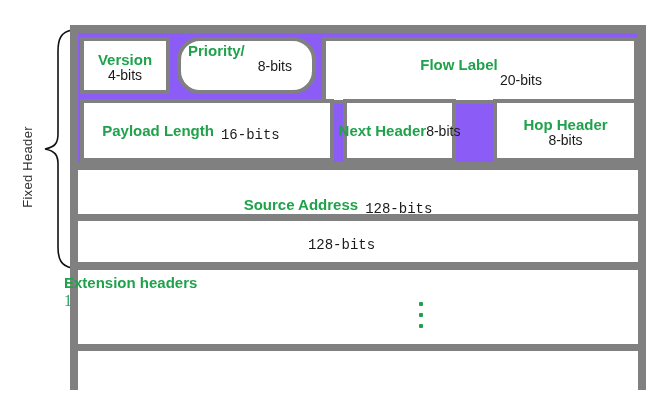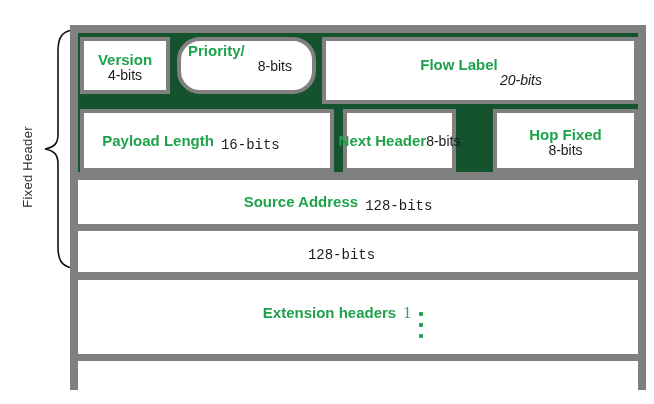--- a/index.html
+++ b/index.html
@@ -23,7 +23,7 @@
     border-left:8px solid var(--gray,#808080);
     border-right:8px solid var(--gray,#808080);
     border-top:8px solid var(--gray,#808080);
-    box-sizing:content-box;background:#14532d;
+    box-sizing:content-box;background:#8b5cf6;
   }
 
   .row{position:relative;}

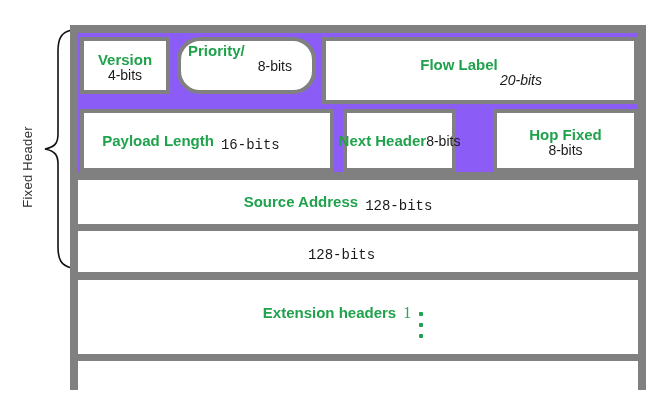--- a/index.html
+++ b/index.html
@@ -46,7 +46,7 @@
   .bits{color:#1a1a1a;font-size:14px;line-height:12px;white-space:nowrap;}
   .bits-right{text-align:right;padding-right:20px;}
   .flow .title{transform:translateX(-21px);}
-  .flow .bits{transform:translateX(41px);font-style:italic;}
+  .flow .bits{transform:translateX(41px);}
 
   .cline{display:flex;align-items:baseline;}
   .sub{position:relative;top:3px;margin-left:7px;font-family:Liberation Mono, monospace;}

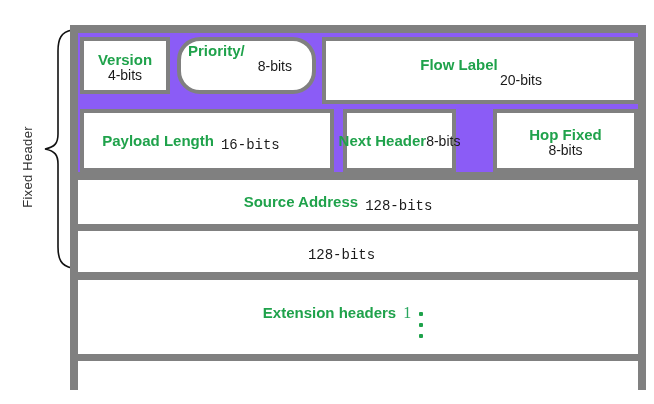--- a/index.html
+++ b/index.html
@@ -28,7 +28,7 @@
 
   .row{position:relative;}
   .row1{margin-top:4px;height:57px;}
-  .row2{margin-top:15px;height:63px;}
+  .row2{margin-top:5px;height:63px;}
 
   .fbox{
     position:absolute;top:0;box-sizing:border-box;background:#fff;

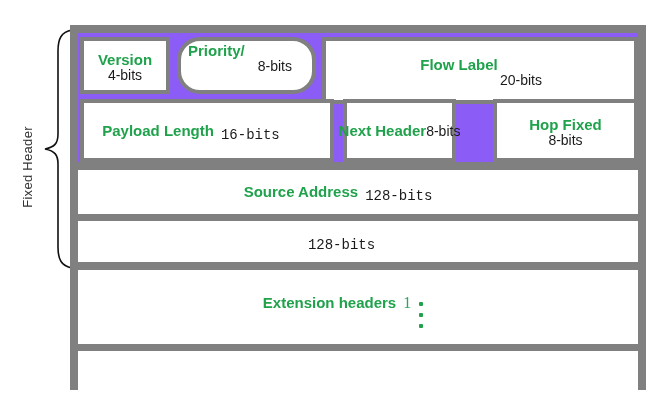--- a/index.html
+++ b/index.html
@@ -105,7 +105,7 @@
         <div class="bits">8-bits</div>
       </div>
       <div class="fbox hop">
-        <div class="title">Hop Fixed</div>
+        <div class="title">Hop Header</div>
         <div class="bits">8-bits</div>
       </div>
     </div>

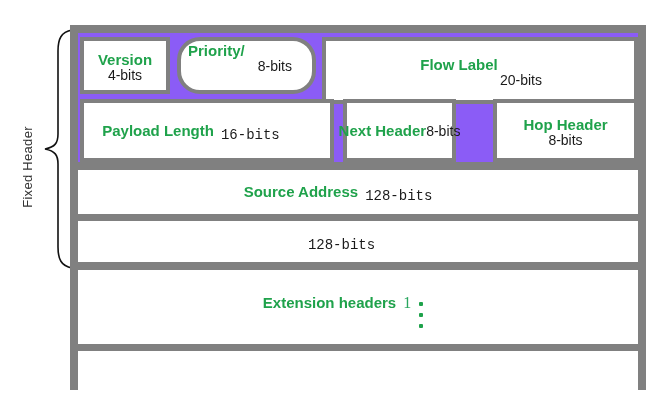--- a/index.html
+++ b/index.html
@@ -55,7 +55,7 @@
 
   
   .ladder{position:relative;background:#fff;}
-  .l-source{border-top:8px solid var(--gray,#808080);height:44px;display:flex;align-items:center;justify-content:center;}
+  .l-source{border-top:8px solid var(--gray,#808080);height:44px;display:flex;align-items:flex-end;justify-content:center;}
   .l-dest{border-top:7px solid var(--gray,#808080);height:41px;display:flex;align-items:center;justify-content:center;}
   .l-ext{border-top:8px solid var(--gray,#808080);height:74px;}
   .l-tail{border-top:7px solid var(--gray,#808080);height:39px;}

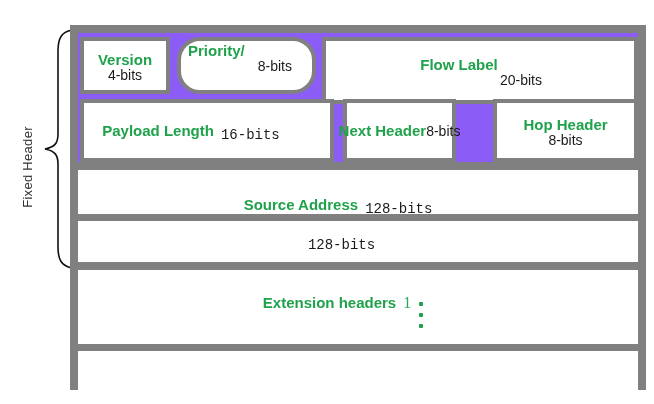--- a/index.html
+++ b/index.html
@@ -60,7 +60,7 @@
   .l-ext{border-top:8px solid var(--gray,#808080);height:74px;}
   .l-tail{border-top:7px solid var(--gray,#808080);height:39px;}
 
-  .ext-line{display:flex;justify-content:center;align-items:baseline;padding-top:24px;transform:translateX(-21px);}
+  .ext-line{display:flex;justify-content:center;align-items:baseline;padding-top:4px;transform:translateX(-21px);flex-direction:column;}
   .ext-num{font-family:"Liberation Serif", serif;color:var(--num-green,#2aa65f);font-size:16px;margin-left:7px;line-height:18px;}
   .dots{position:absolute;left:341px;top:32px;display:flex;flex-direction:column;gap:7px;}
   .dots i{display:block;width:4px;height:4px;background:var(--green,#1fa24b);border-radius:1px;}

